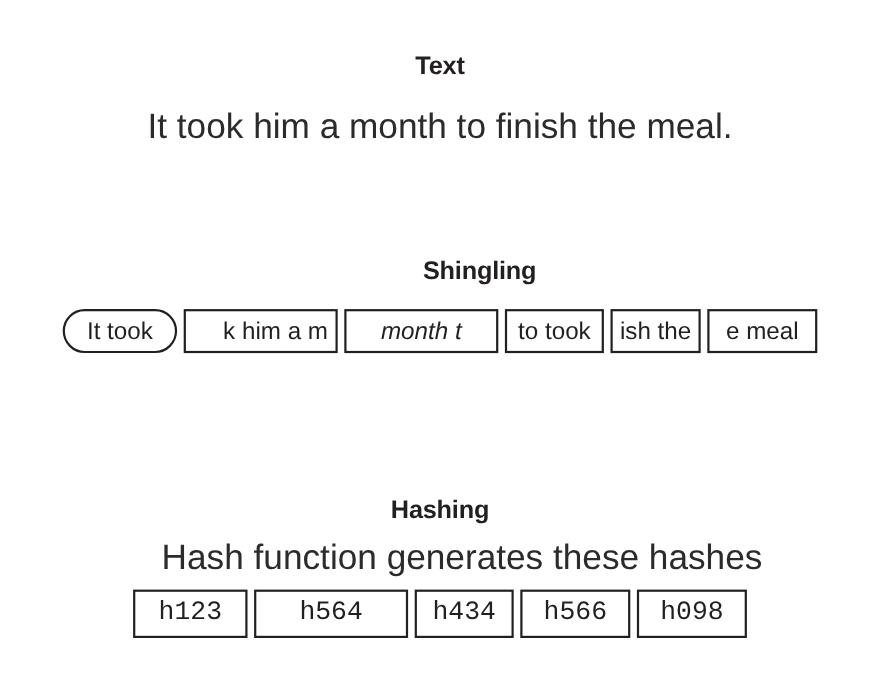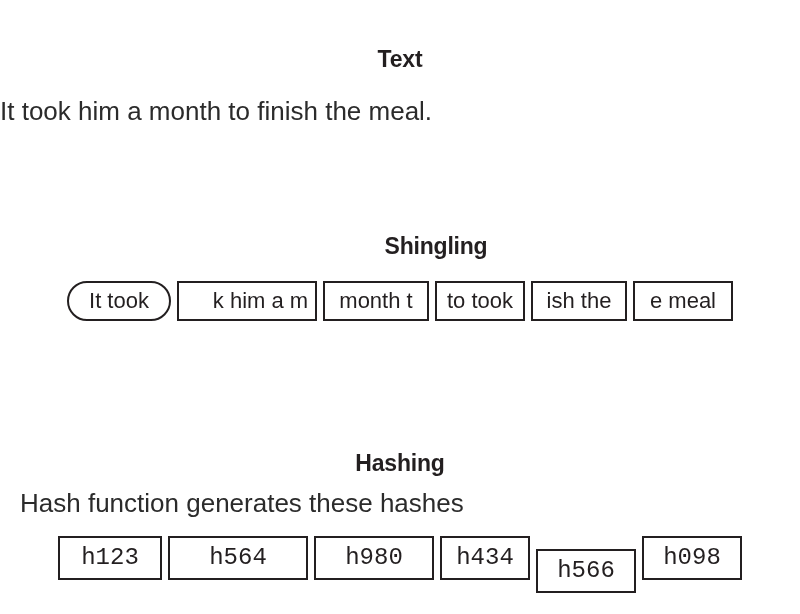--- a/index.html
+++ b/index.html
@@ -38,8 +38,8 @@
     position: absolute;
     left: 0;
     width: 800px;
-    text-align: left;
-    font-size: 26px;
+    text-align: center;
+    font-size: 32px;
     font-weight: normal;
     color: #2b2b2b;
     white-space: nowrap;

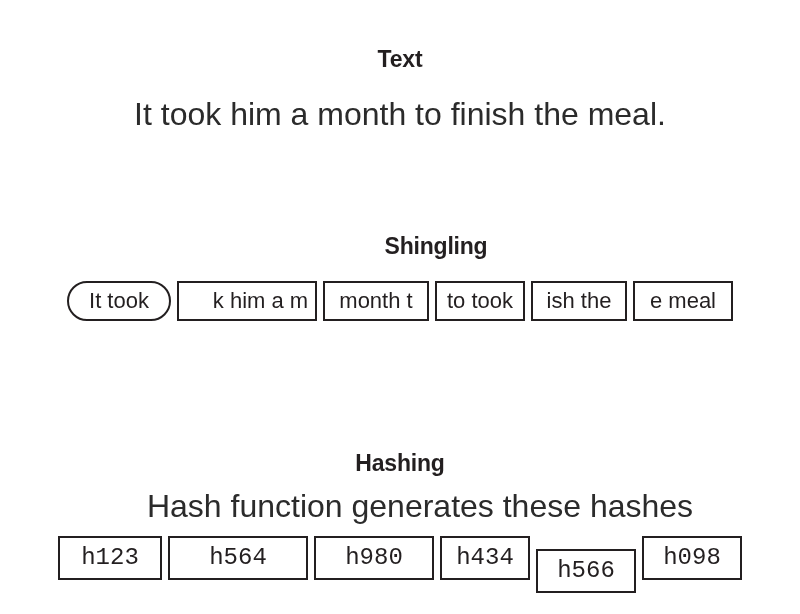--- a/index.html
+++ b/index.html
@@ -115,7 +115,7 @@
   <div class="box-row" id="shingle-row">
       <div class="shingle-box" style="width: 104px; border-radius: 20px;">It took</div>
       <div class="shingle-box" style="width: 140px; padding-left: 32px;">k him a m</div>
-      <div class="shingle-box" style="width: 106px;">month t</div>
+      <div class="shingle-box" style="width: 140px; font-style: italic;">month t</div>
       <div class="shingle-box" style="width: 90px;">to took</div>
       <div class="shingle-box" style="width: 96px;">ish the</div>
       <div class="shingle-box" style="width: 100px;">e meal</div>

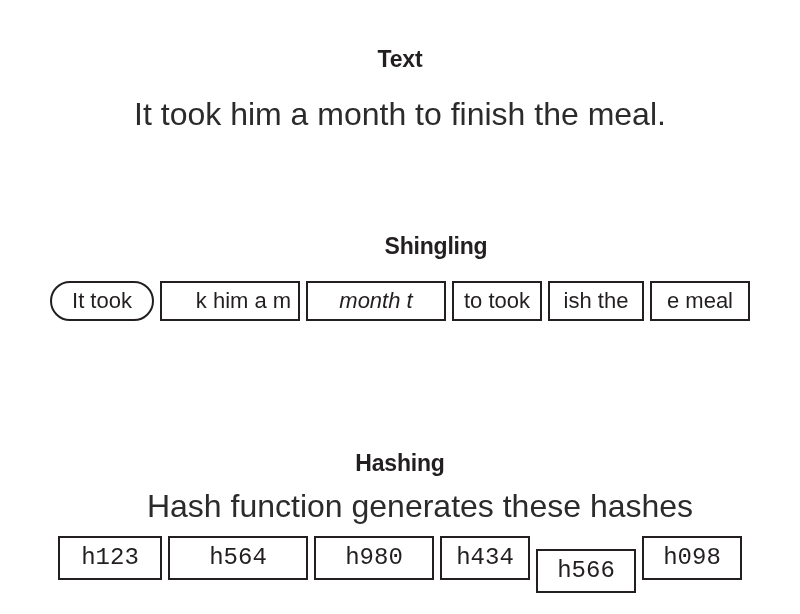--- a/index.html
+++ b/index.html
@@ -117,7 +117,7 @@
       <div class="shingle-box" style="width: 140px; padding-left: 32px;">k him a m</div>
       <div class="shingle-box" style="width: 140px; font-style: italic;">month t</div>
       <div class="shingle-box" style="width: 90px;">to took</div>
-      <div class="shingle-box" style="width: 96px;">ish the</div>
+      <div class="shingle-box" style="width: 82px;">ish the</div>
       <div class="shingle-box" style="width: 100px;">e meal</div>
     </div>
 

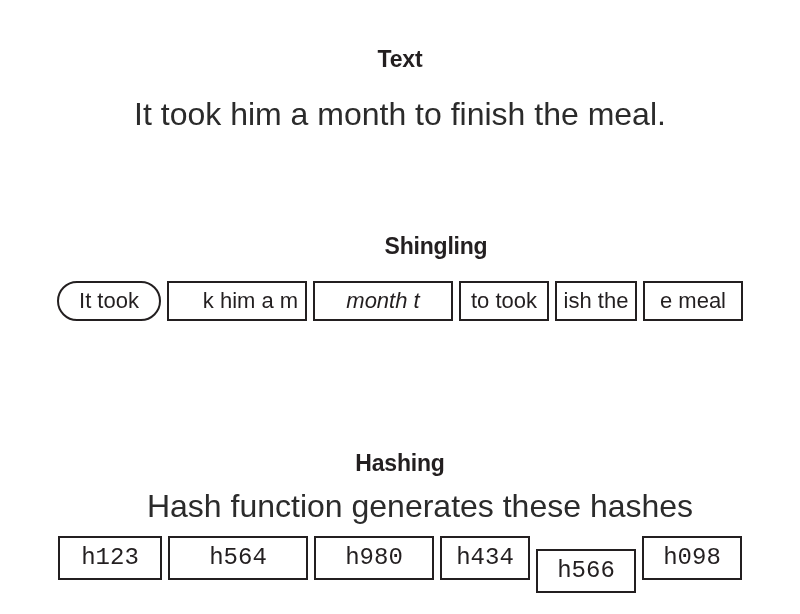--- a/index.html
+++ b/index.html
@@ -128,7 +128,6 @@
   <div class="box-row" id="hash-row">
       <div class="hash-box" style="width: 104px;">h123</div>
       <div class="hash-box" style="width: 140px;">h564</div>
-      <div class="hash-box" style="width: 120px;">h980</div>
       <div class="hash-box" style="width: 90px;">h434</div>
       <div class="hash-box" style="width: 100px; margin-top: 13px;">h566</div>
       <div class="hash-box" style="width: 100px;">h098</div>

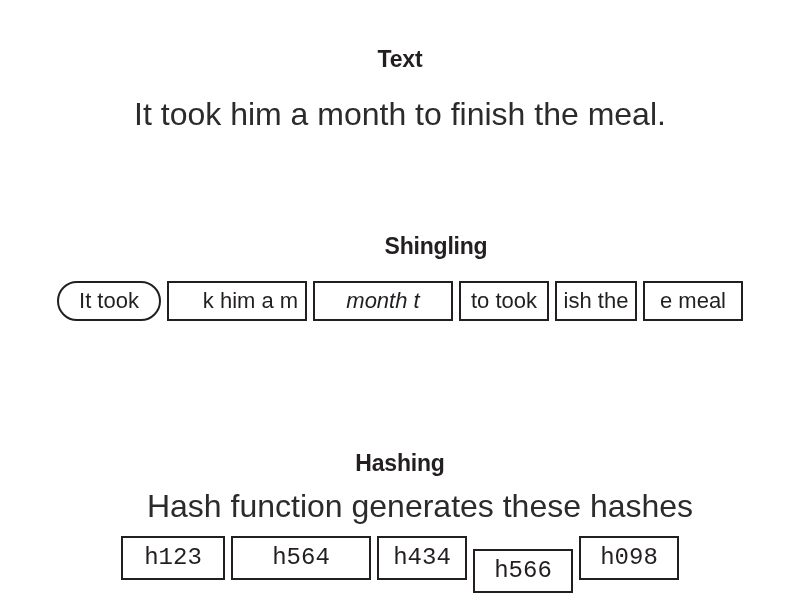--- a/index.html
+++ b/index.html
@@ -129,7 +129,7 @@
       <div class="hash-box" style="width: 104px;">h123</div>
       <div class="hash-box" style="width: 140px;">h564</div>
       <div class="hash-box" style="width: 90px;">h434</div>
-      <div class="hash-box" style="width: 100px; margin-top: 13px;">h566</div>
+      <div class="hash-box" style="width: 100px;">h566</div>
       <div class="hash-box" style="width: 100px;">h098</div>
     </div>
 

